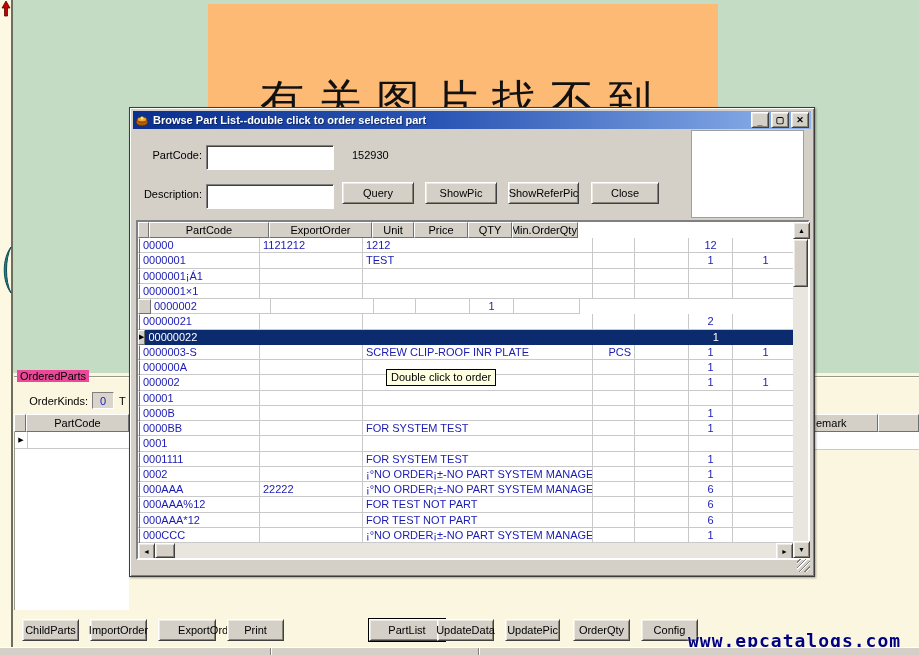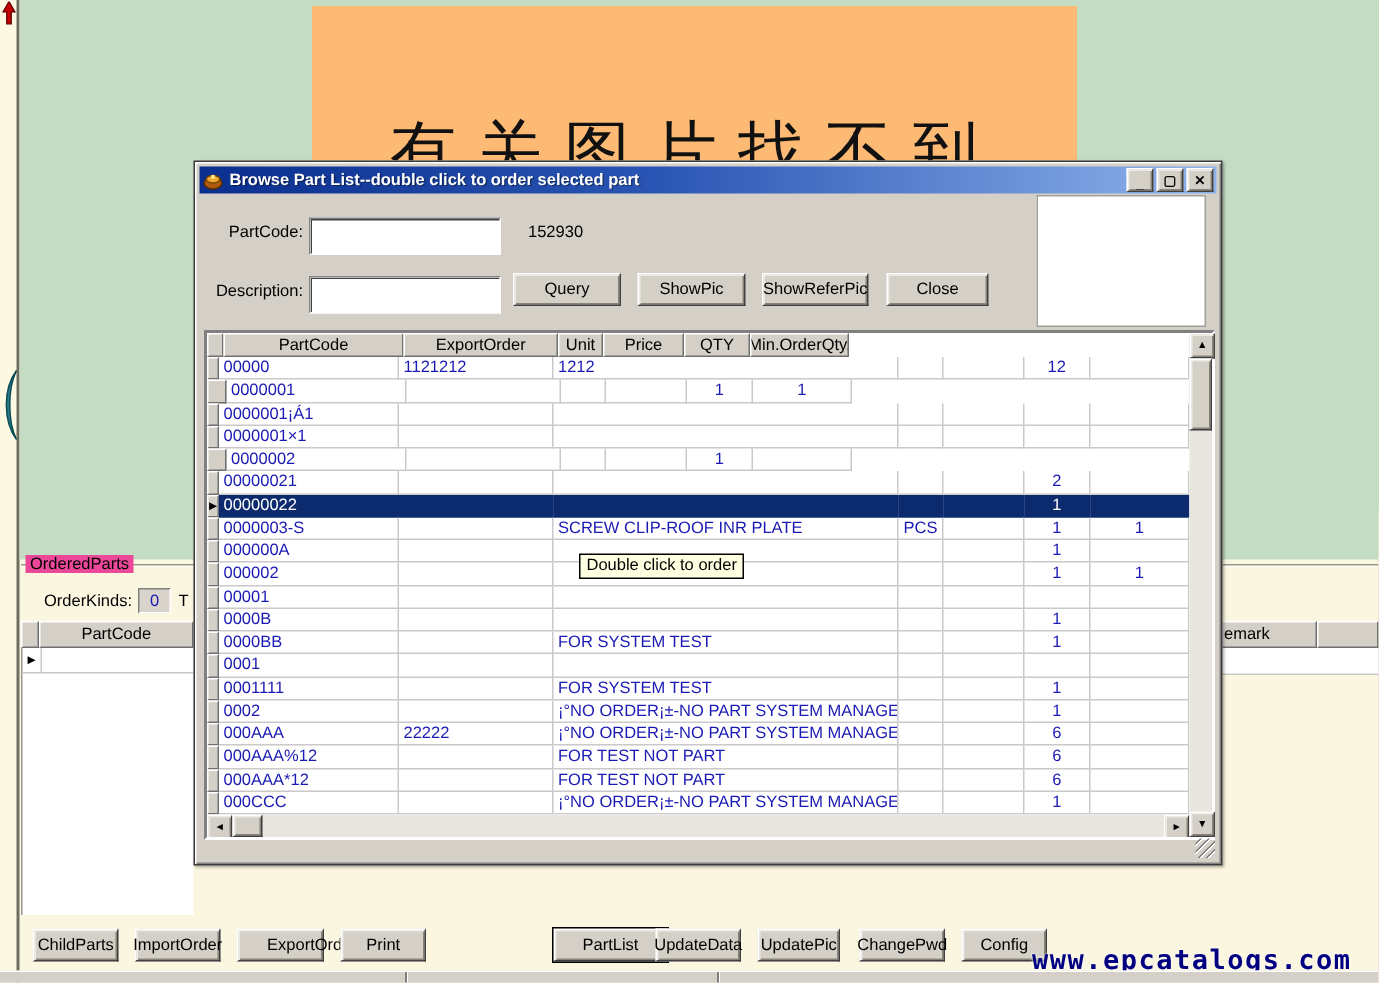--- a/index.html
+++ b/index.html
@@ -65,7 +65,7 @@
        border-right:1px solid #707070;border-bottom:1px solid #707070;
        display:flex;align-items:center;justify-content:center;font-size:7px;color:#000;}
   .c0{width:120px}.c1{width:103px}.c2{width:230px}
-  .c3{width:30px;text-align:right}.c4{width:54px;text-align:center}
+  .c3{width:42px;text-align:right}.c4{width:54px;text-align:center}
   .c5{width:44px;text-align:center}.c6{width:66px;text-align:center}
   .grow.sel .cell{background:#0c2a6e;color:#fff;border-color:#0c2a6e;}
 

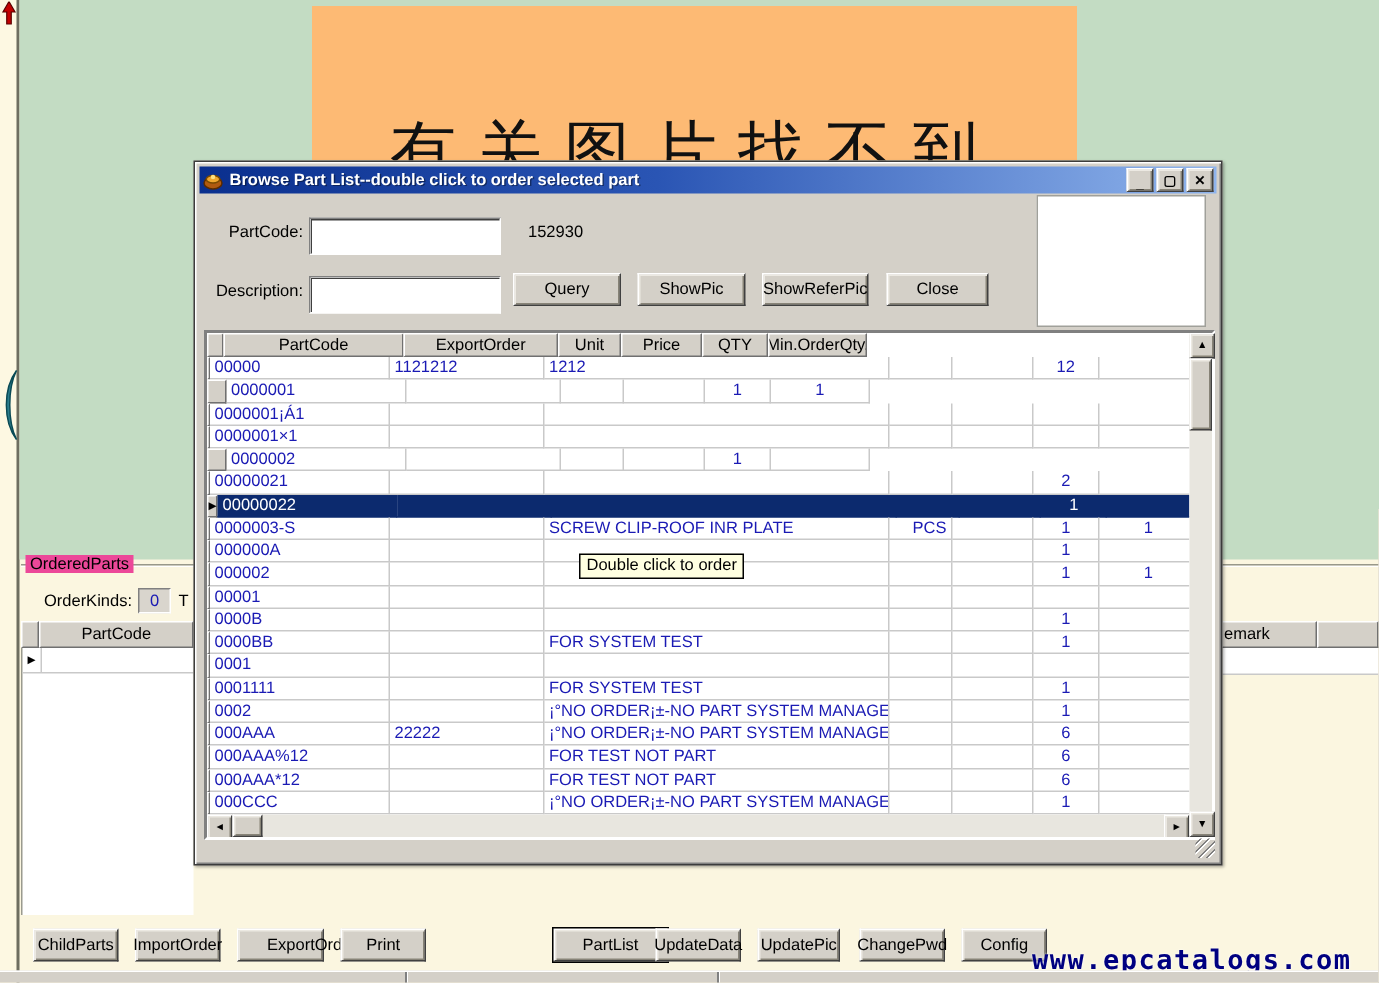--- a/index.html
+++ b/index.html
@@ -207,6 +207,7 @@
             <div class="ind"></div>
             <div class="cell c0">0000001</div>
             <div class="cell c1"></div>
+            <div class="cell c2">TEST</div>
             <div class="cell c3"></div>
             <div class="cell c4"></div>
             <div class="cell c5">1</div>

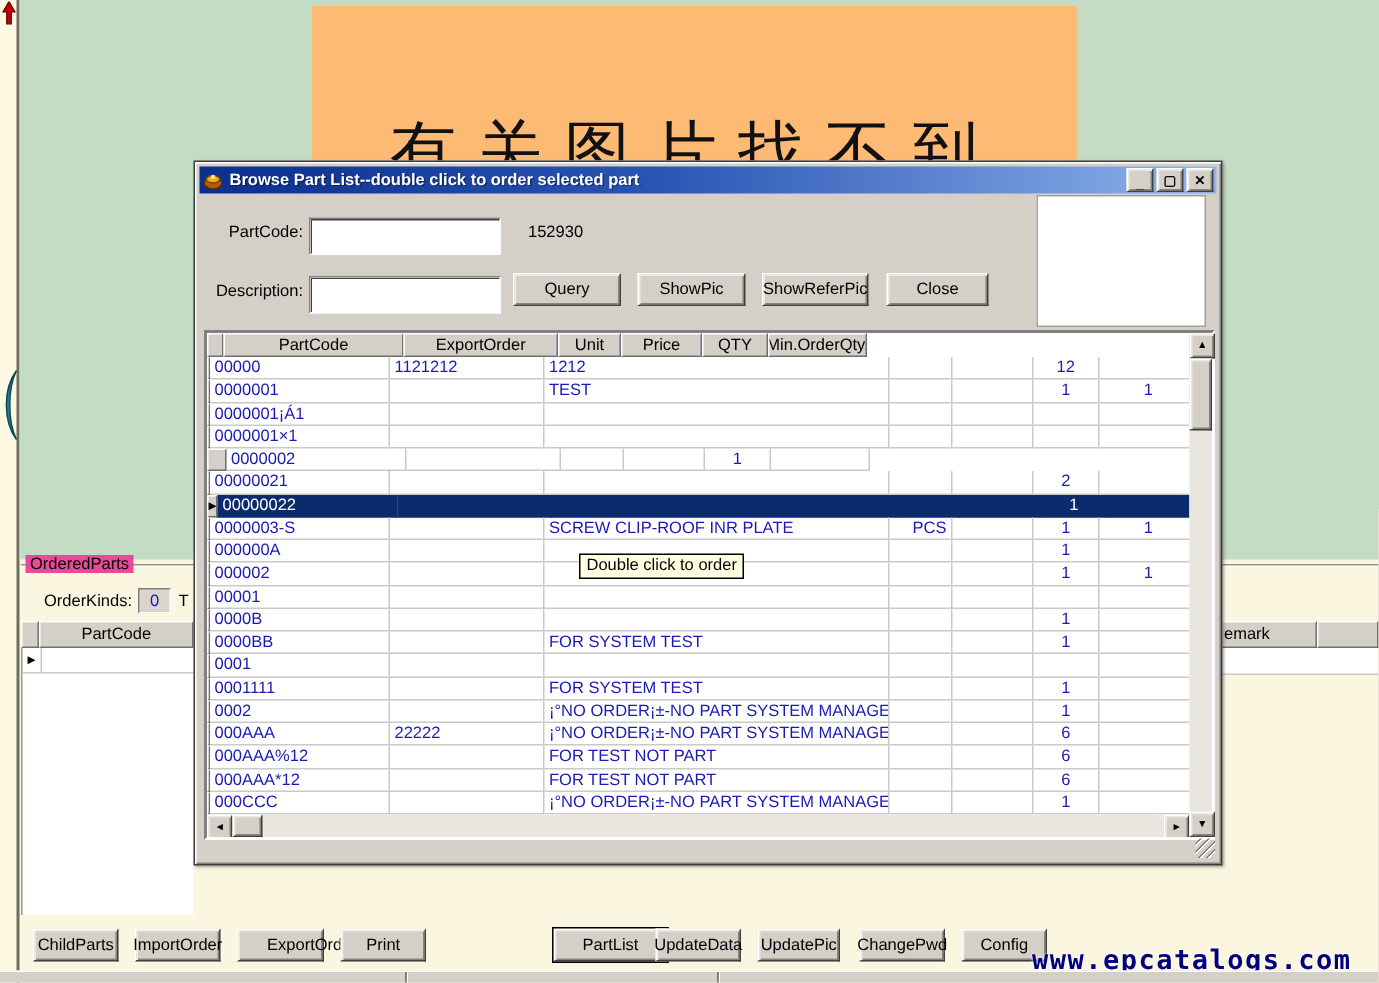--- a/index.html
+++ b/index.html
@@ -419,7 +419,7 @@
 <button class="bot-btn raised btn focused" style="left:369px;width:76px;">PartList</button>
 <button class="bot-btn raised btn" style="left:437px;width:57px;">UpdateData</button>
 <button class="bot-btn raised btn" style="left:505px;width:55px;">UpdatePic</button>
-<button class="bot-btn raised btn" style="left:573px;width:57px;">ChangePwd</button>
+<button class="bot-btn raised btn" style="left:573px;width:57px;">OrderQty</button>
 <button class="bot-btn raised btn" style="left:641px;width:57px;">Config</button>
 
 <div class="abs watermark">www.epcatalogs.com</div>

